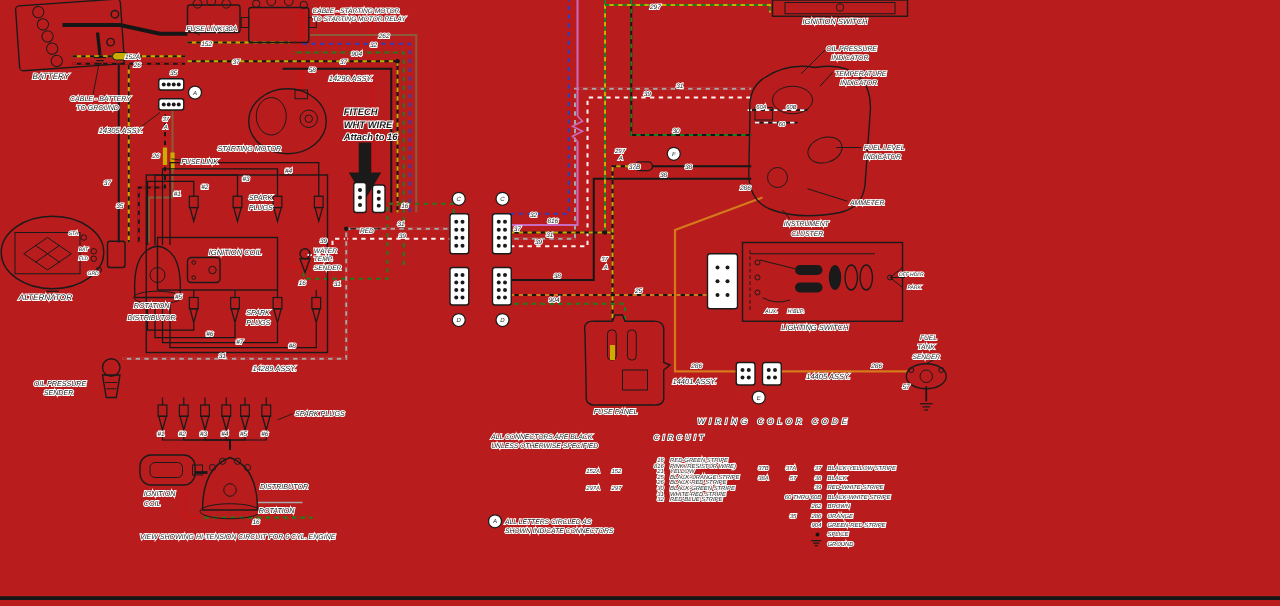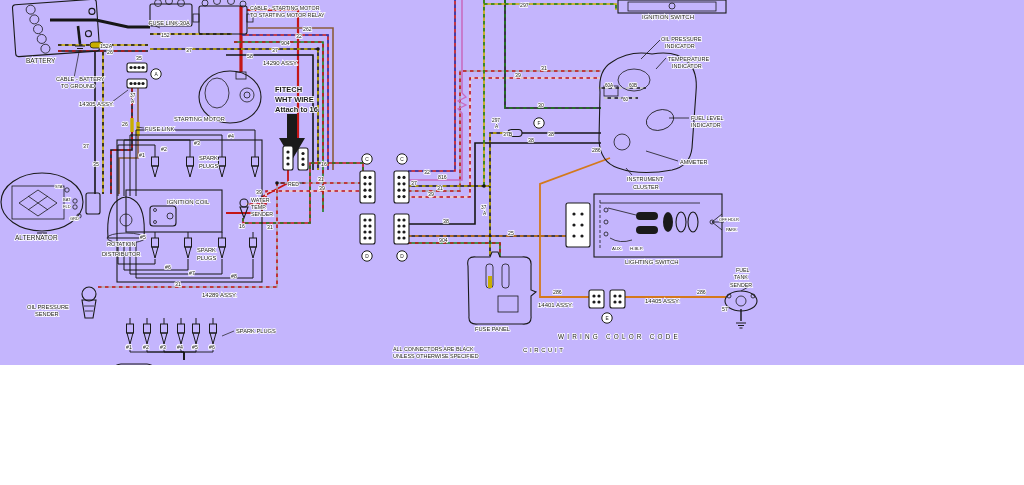--- a/index.html
+++ b/index.html
@@ -3,7 +3,7 @@
 <meta charset="utf-8">
 <style>
   html,body{margin:0;padding:0;background:#ffffff;}
-  .stage{position:relative;width:1024px;height:365px;background:#c4b5fd;overflow:hidden;}
+  .stage{position:relative;width:1024px;height:485px;background:#b91c1c;overflow:hidden;font-style:italic;}
   svg{display:block;}
   text{font-family:"Liberation Sans",sans-serif;fill:#1a1a1a;paint-order:stroke;stroke:#ffffff;stroke-width:1.6px;}
   .comp{fill:none;stroke:#1a1a1a;stroke-width:1.1;}

